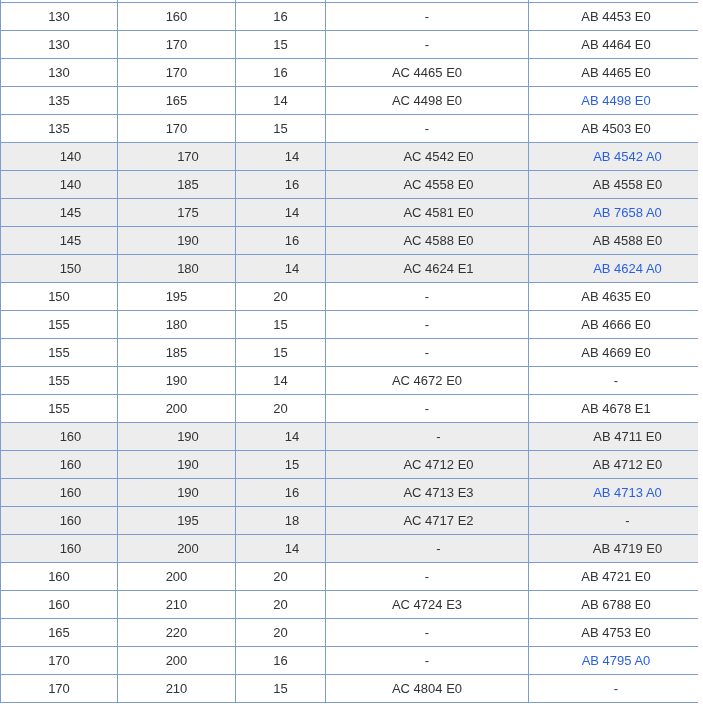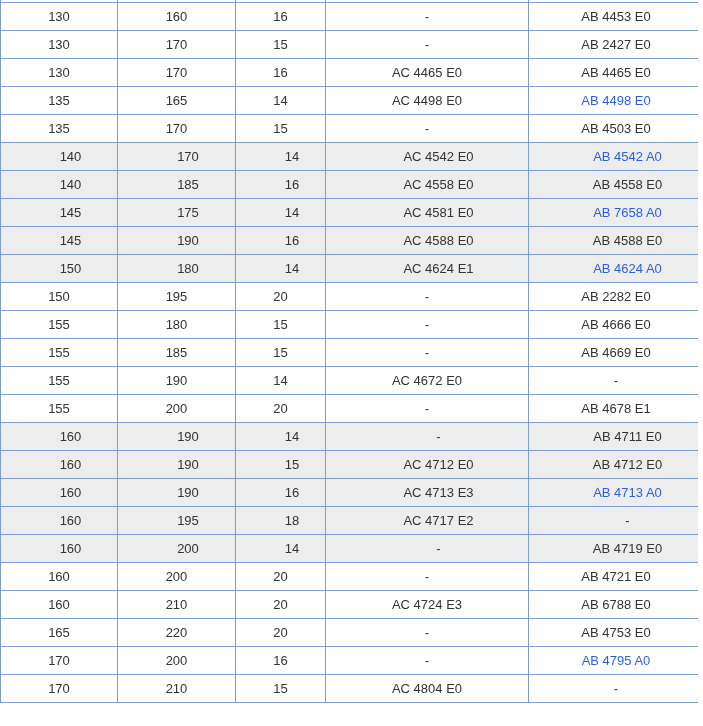--- a/index.html
+++ b/index.html
@@ -81,7 +81,7 @@
     <td>170</td>
     <td>15</td>
     <td>-</td>
-    <td>AB 2427 E0</td>
+    <td>AB 4464 E0</td>
   </tr>
         <tr>
     <td>130</td>

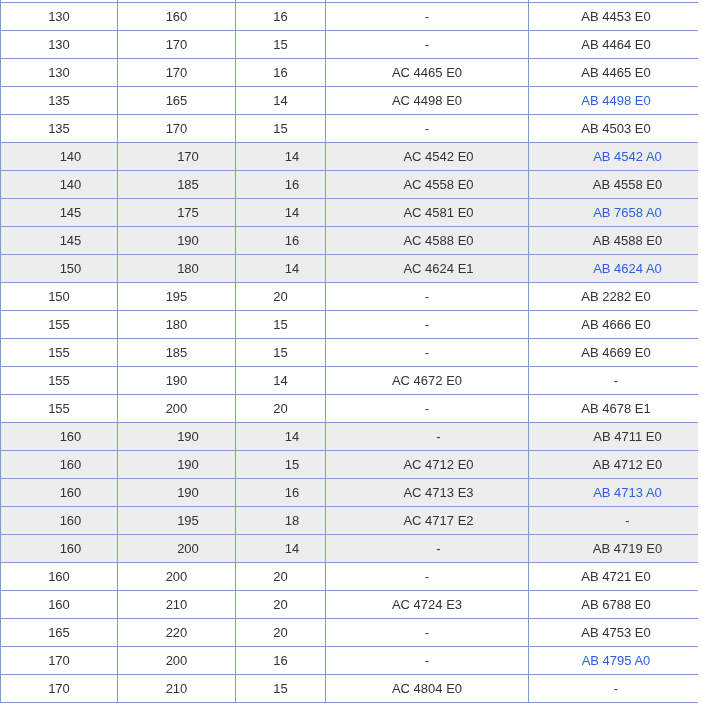--- a/index.html
+++ b/index.html
@@ -144,7 +144,7 @@
     <td>195</td>
     <td>20</td>
     <td>-</td>
-    <td>AB 2282 E0</td>
+    <td>AB 4635 E0</td>
   </tr>
         <tr>
     <td>155</td>

